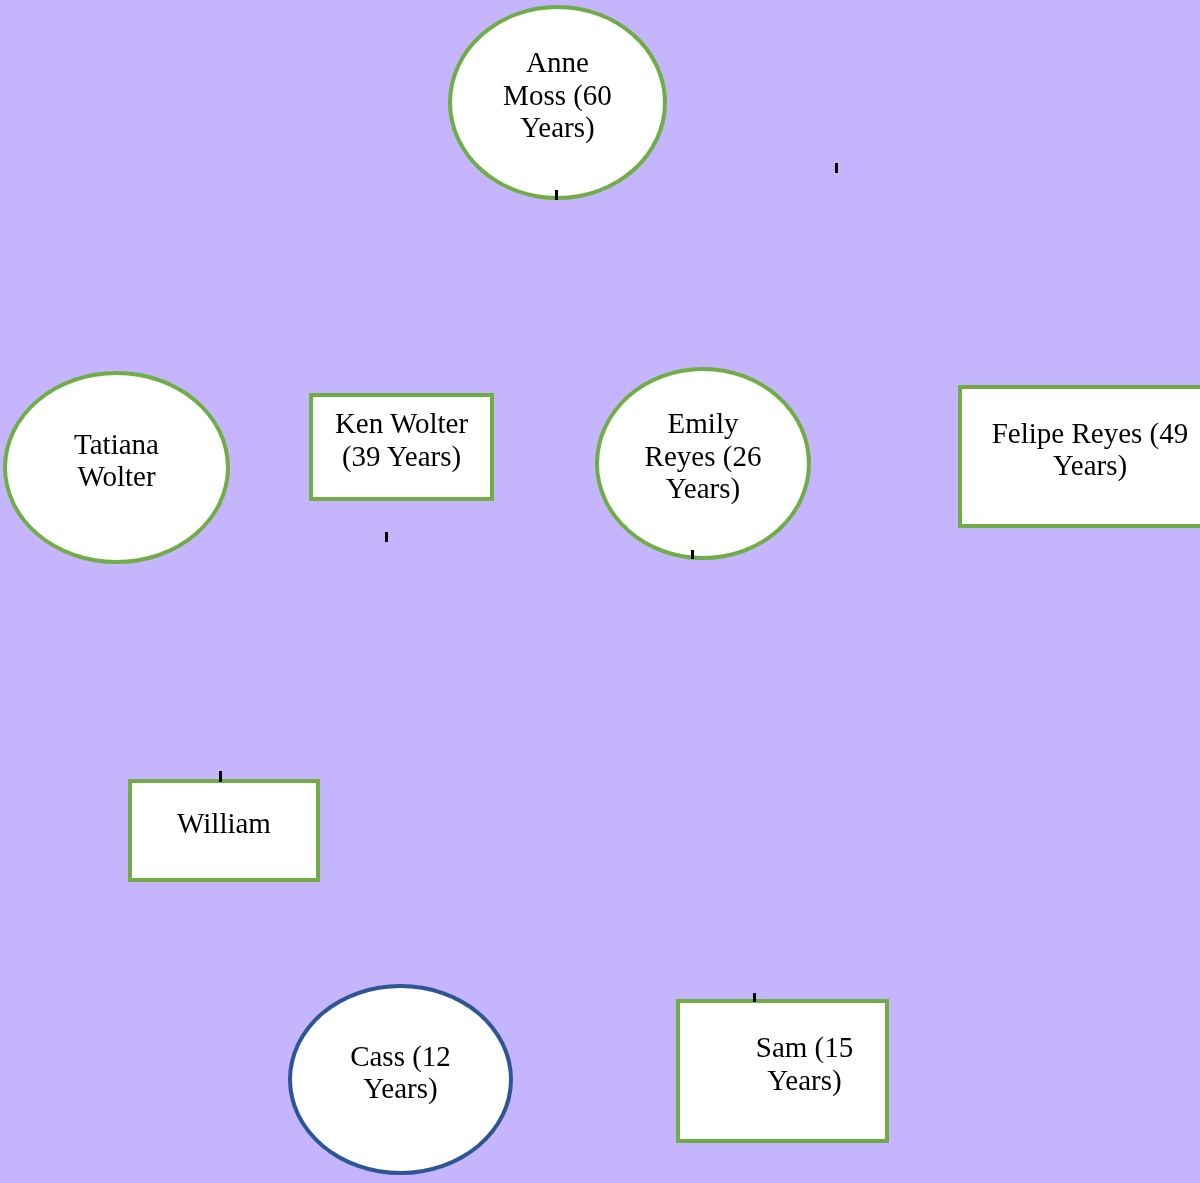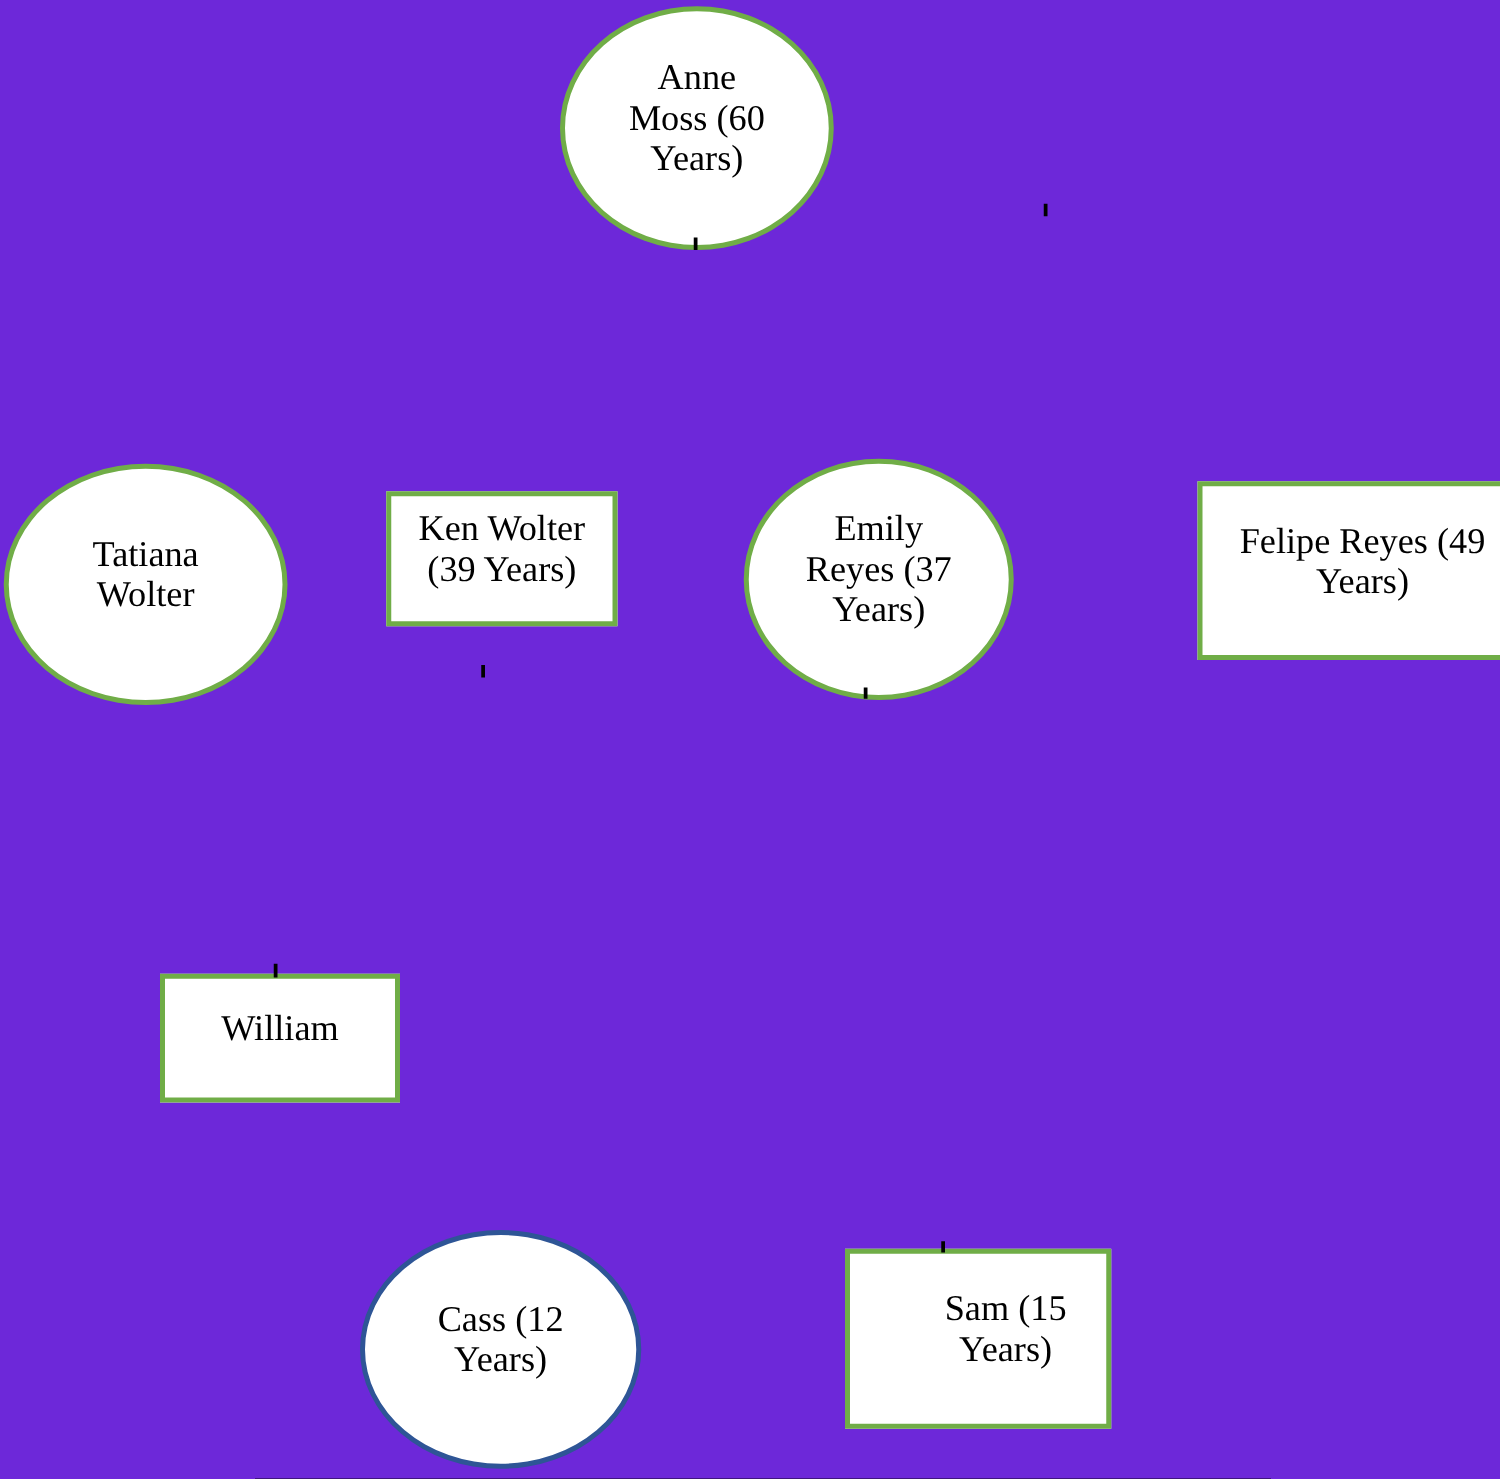--- a/index.html
+++ b/index.html
@@ -11,7 +11,7 @@
     position: relative;
     width: 1200px;
     height: 1183px;
-    background: #6d28d9;
+    background: #c4b5fd;
     overflow: hidden;
     font-family: "Liberation Serif", serif;
   }

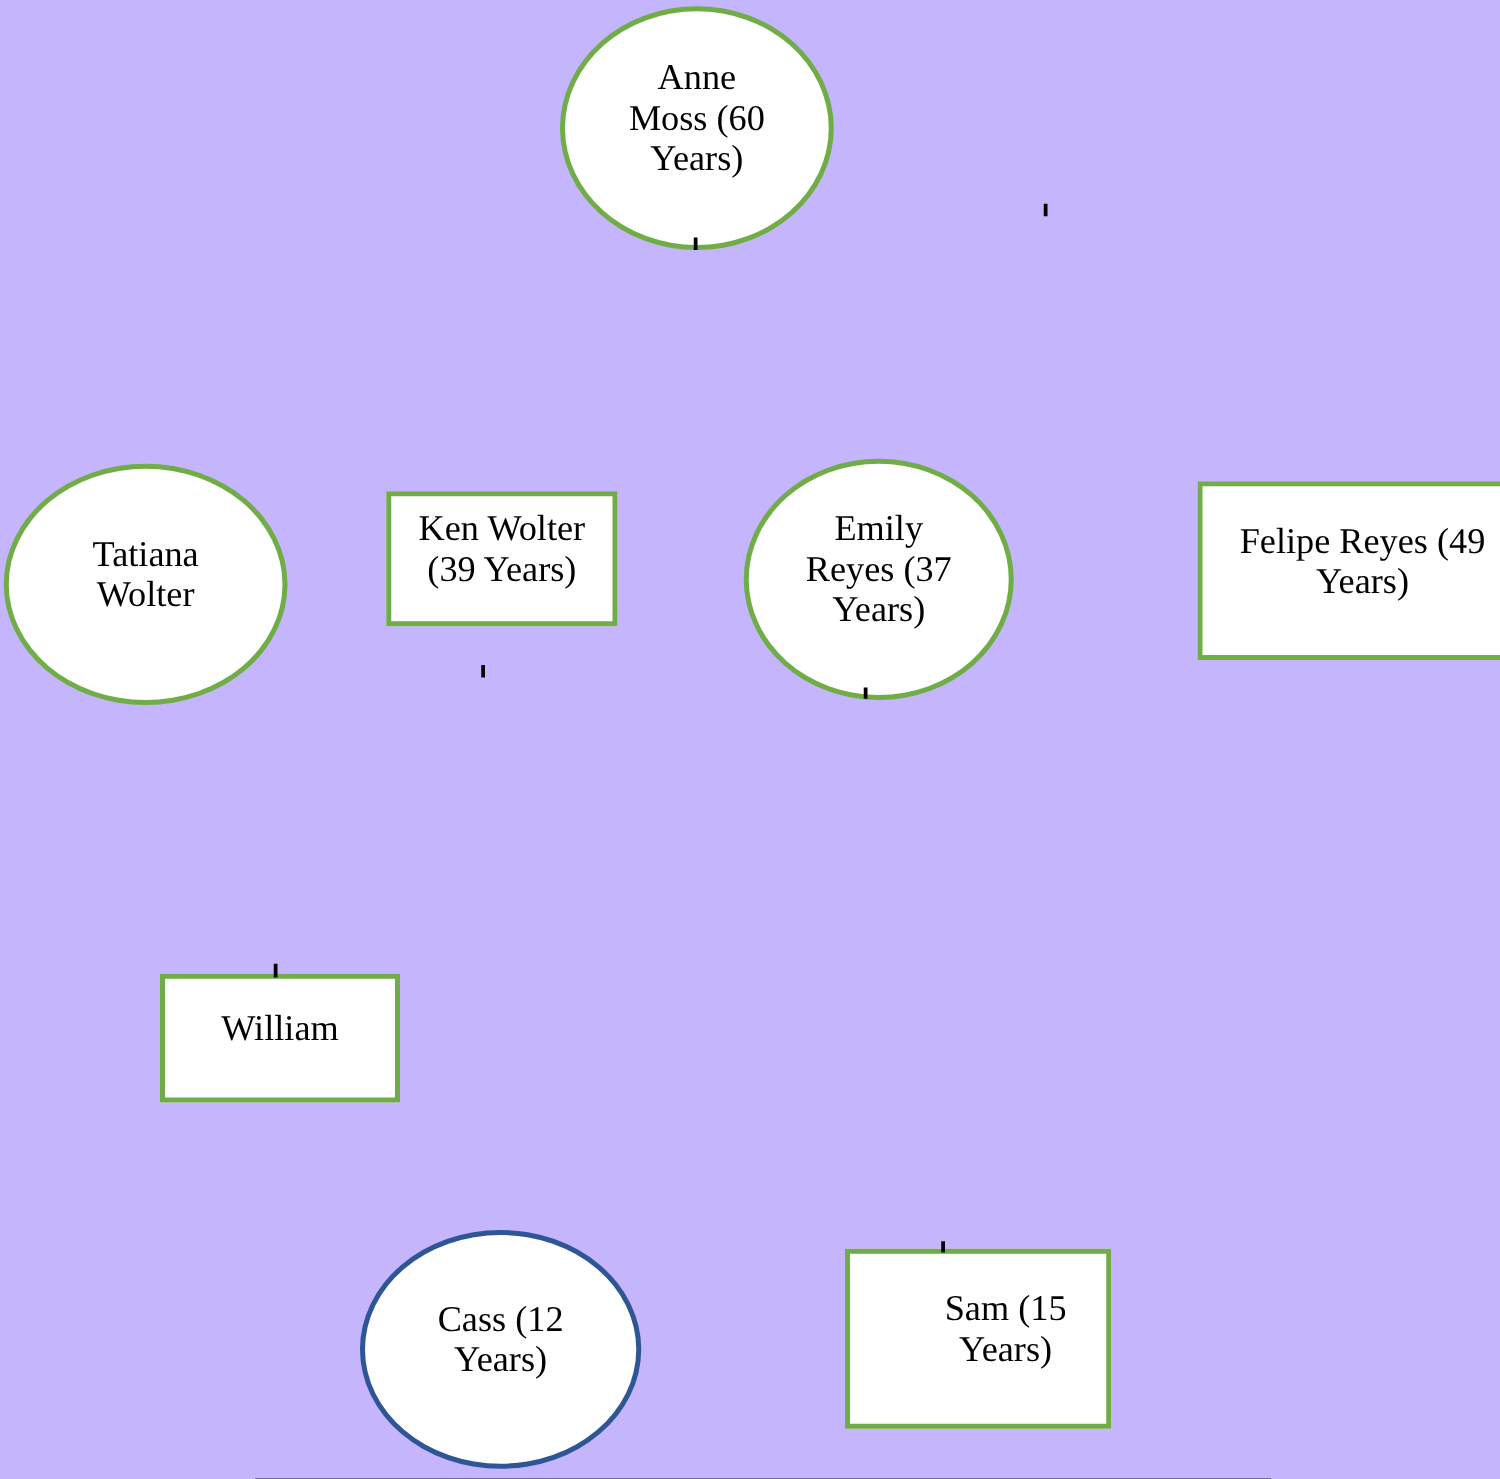--- a/index.html
+++ b/index.html
@@ -68,7 +68,7 @@
 
   <div class="node ellipse border-green" style="left:595px; top:367px; width:216px; height:193px;">
     <span class="label">Emily
-Reyes (37
+Reyes (26
 Years)</span>
   </div>
 

